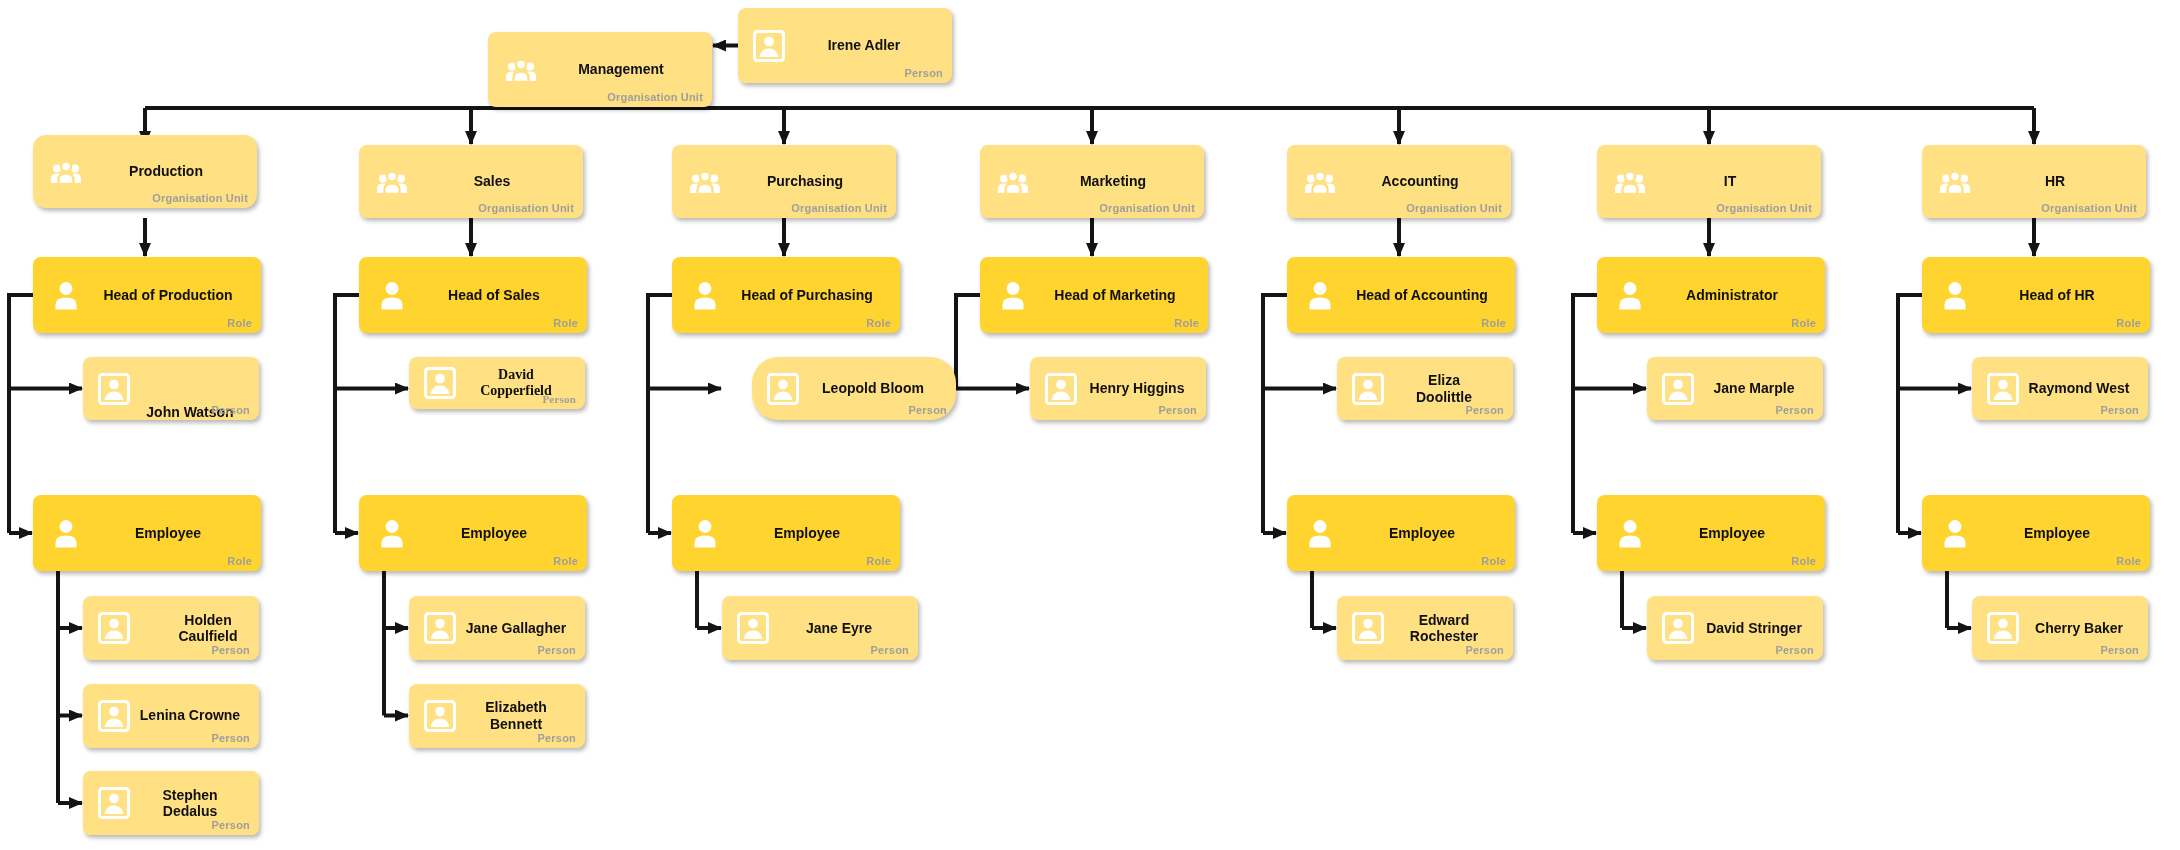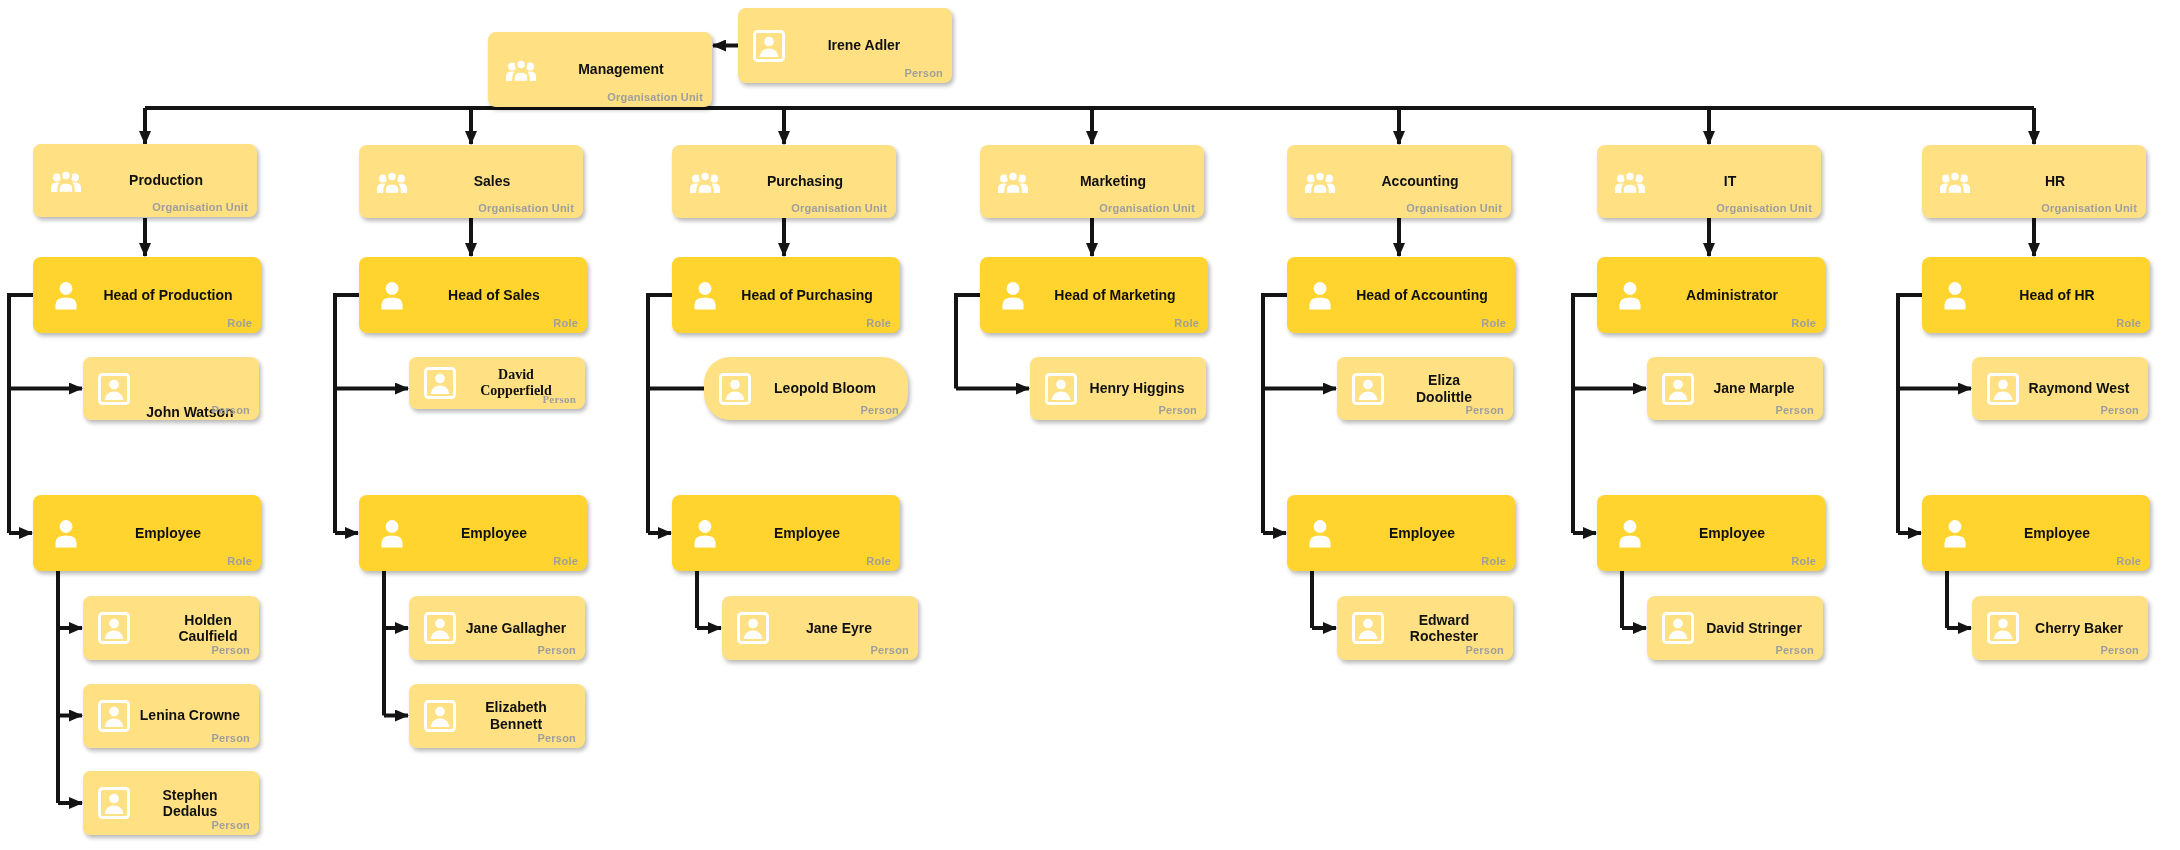--- a/index.html
+++ b/index.html
@@ -117,7 +117,7 @@
       <div class="title">Irene Adler</div>
       <div class="type">Person</div>
     </div>
-    <div class="node node-unit" style="left: 33px; top: 144px; width: 224px; height: 73px;">
+    <div class="node node-unit" style="left: 33px; top: 135px; width: 224px; height: 73px; border-radius: 13px;">
       <span class="icon">
         <svg width="30" height="28" viewBox="0 0 30 28" fill="#fff">
           <circle cx="6" cy="10.5" r="4"></circle>

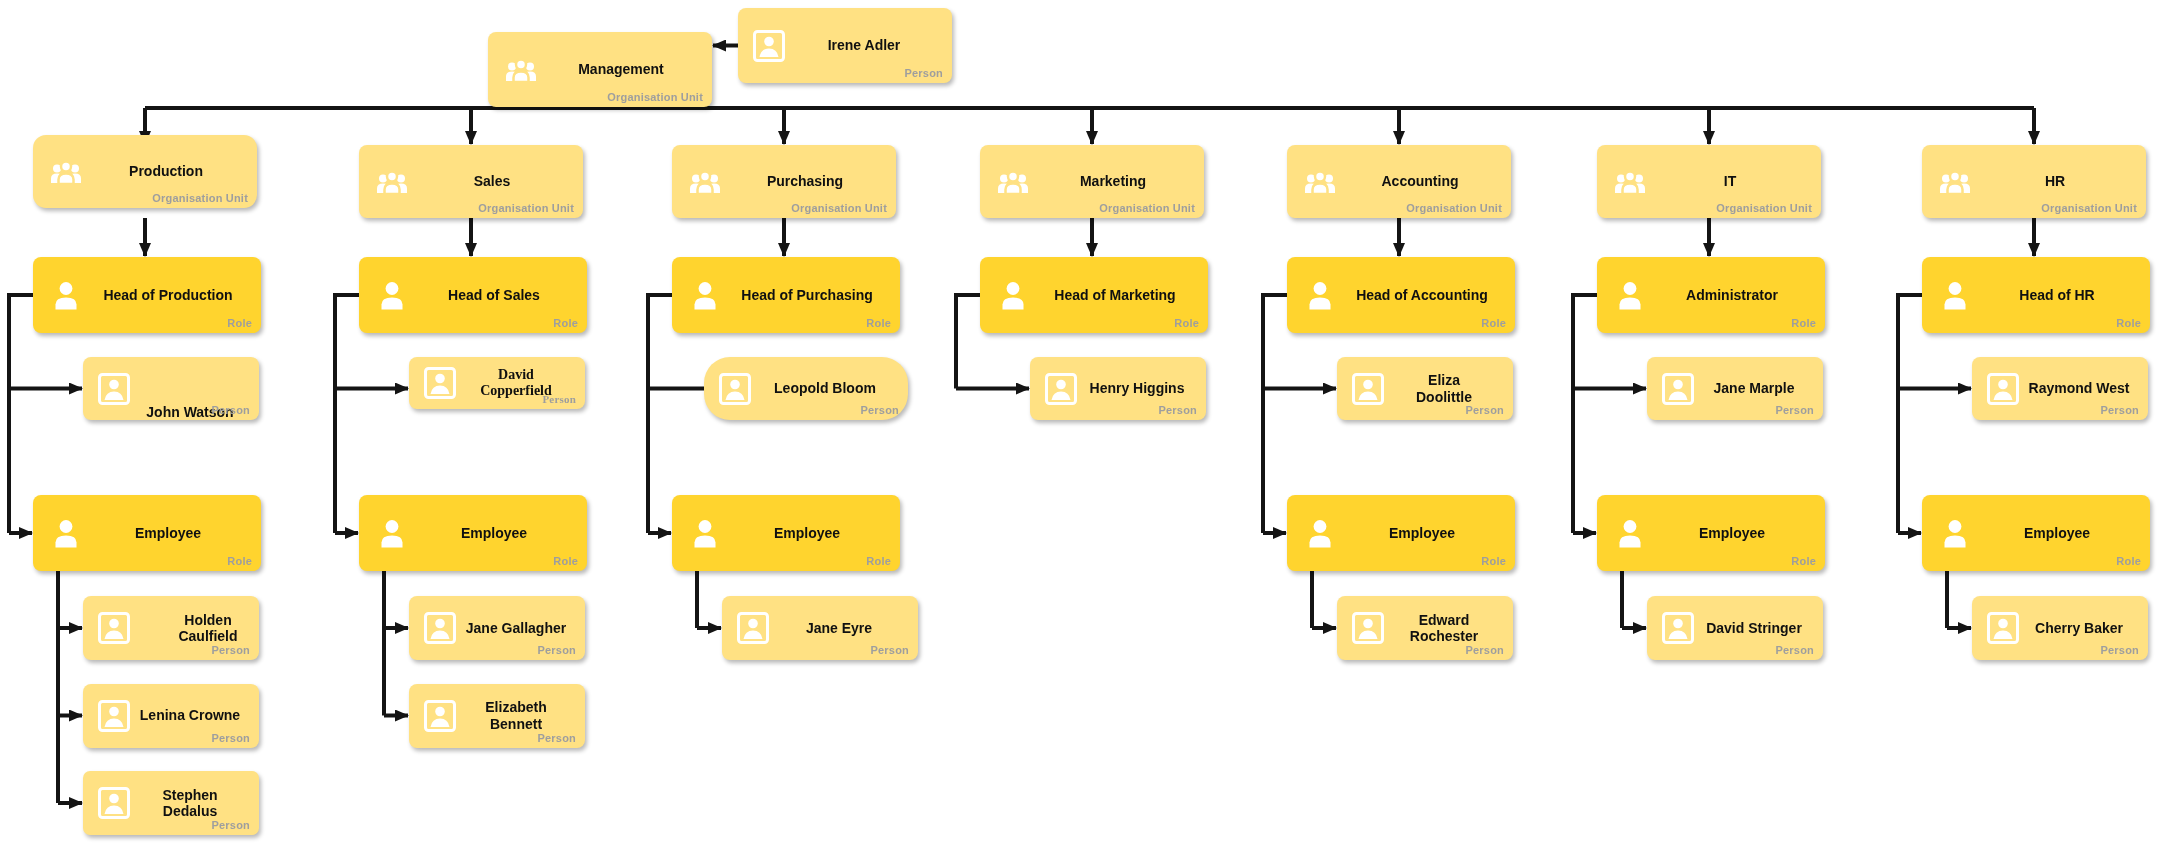--- a/index.html
+++ b/index.html
@@ -290,7 +290,7 @@
       <div class="title">Head of Purchasing</div>
       <div class="type">Role</div>
     </div>
-    <div class="node node-person" style="left: 704px; top: 357px; width: 204px; height: 63px; border-radius: 26px;">
+    <div class="node node-person" style="left: 752px; top: 357px; width: 204px; height: 63px; border-radius: 26px;">
       <span class="icon">
         <svg width="32" height="32" viewBox="0 0 32 32">
           <rect x="1.5" y="1.5" width="29" height="29" rx="3" fill="none" stroke="#fff" stroke-width="3"></rect>

